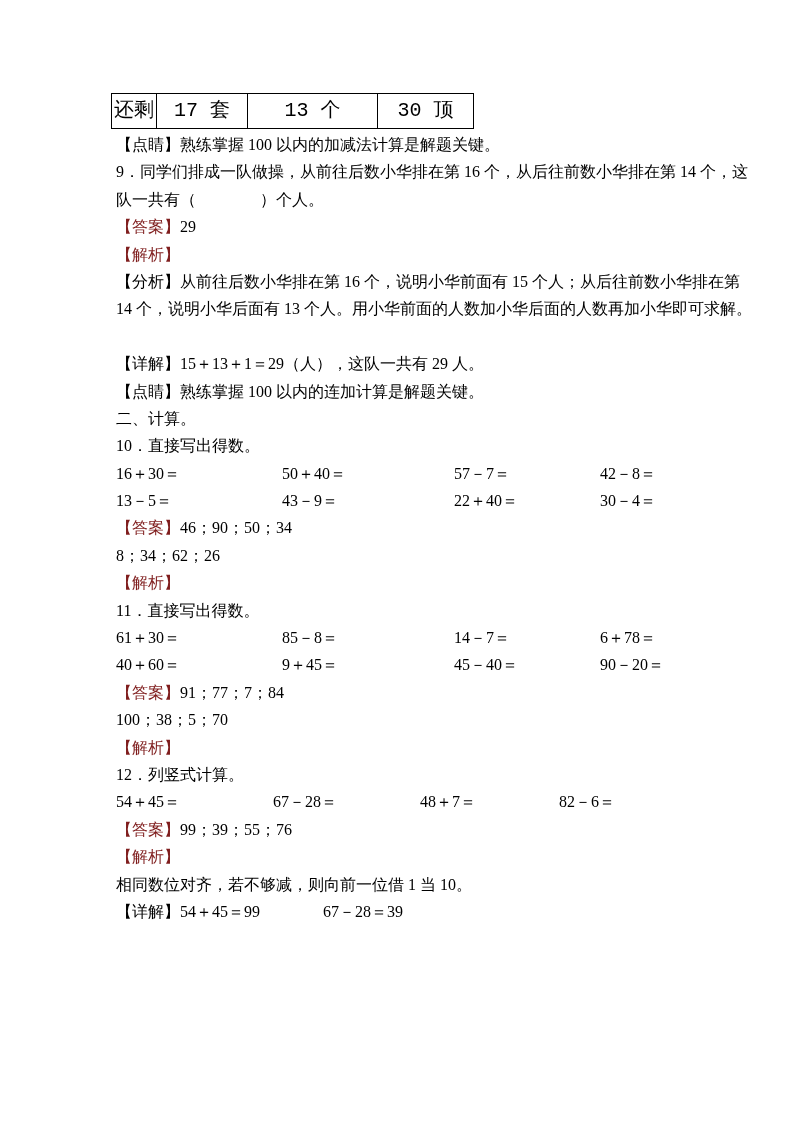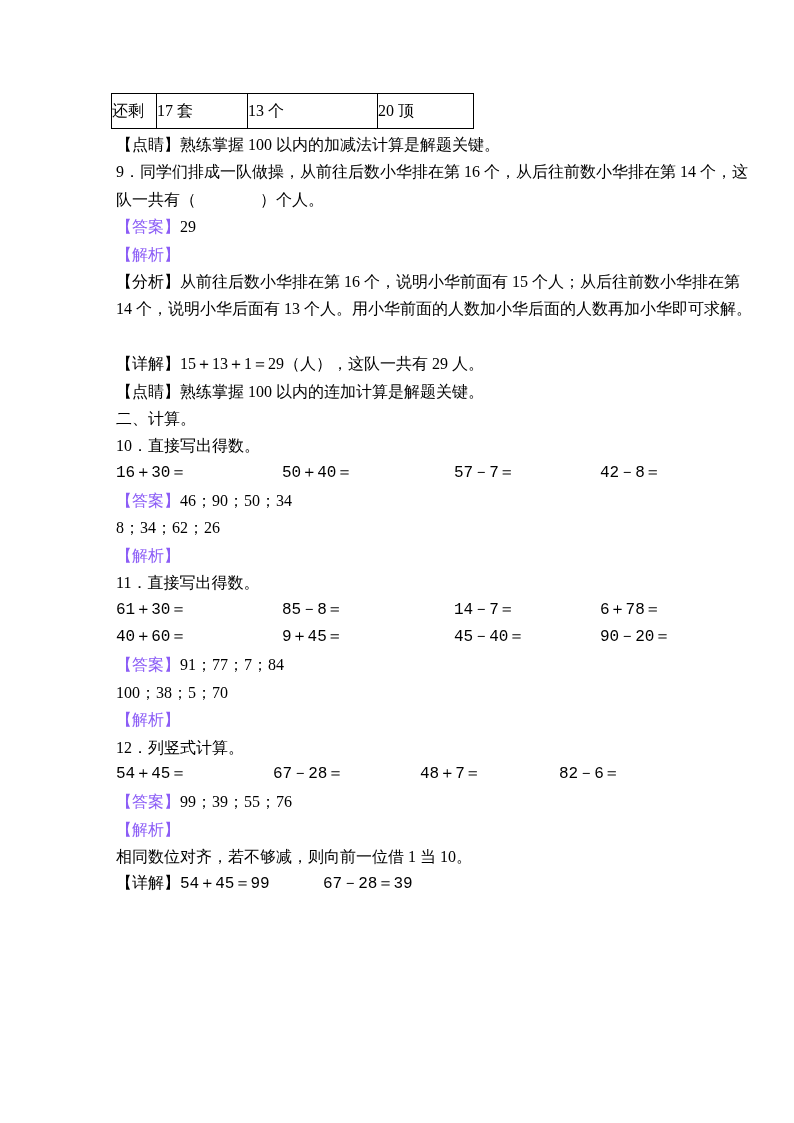--- a/index.html
+++ b/index.html
@@ -31,9 +31,10 @@
     border: 1.6px solid #000000;
     height: 34px;
     padding: 0;
-    text-align: left;
-    font-size: 16px;
+    text-align: center;
+    font-size: 20px;
     line-height: 34px;
+    font-family: Liberation Mono, monospace;
   }
   .ln {
     margin: 0;

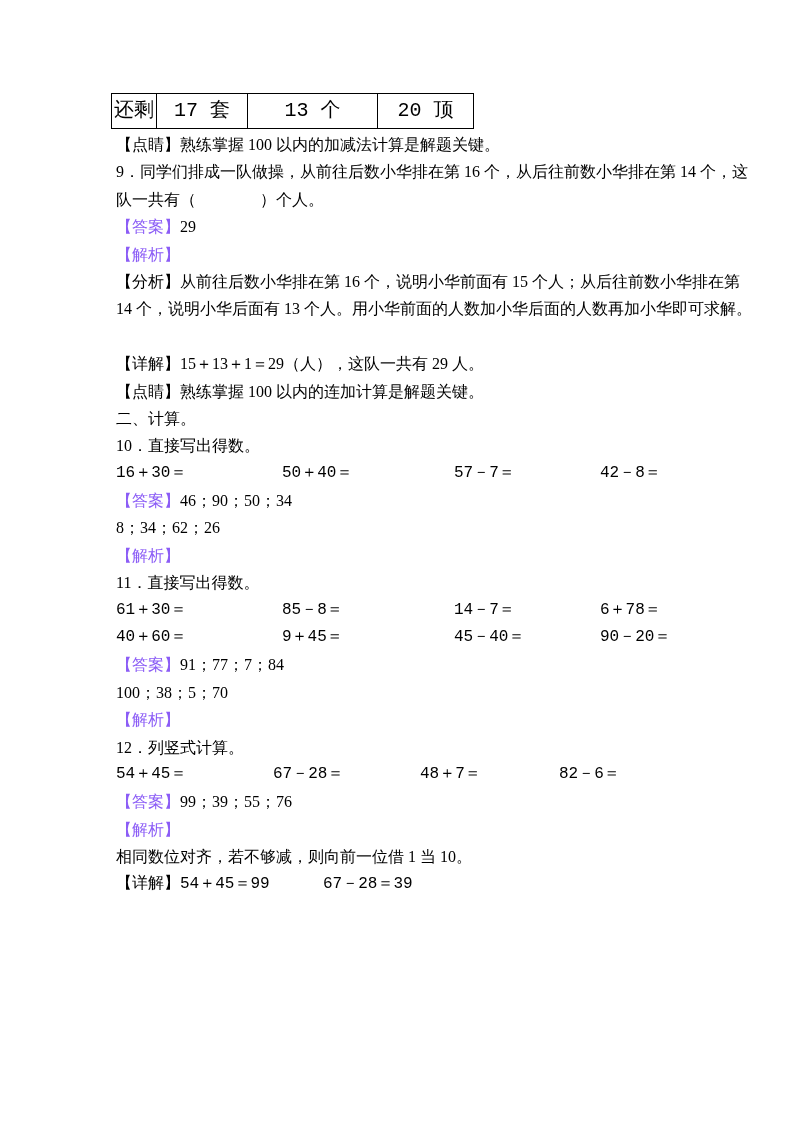--- a/index.html
+++ b/index.html
@@ -75,7 +75,7 @@
         <td>还剩</td>
         <td>17 套</td>
         <td>13 个</td>
-        <td>20 顶</td>
+        <td>30 顶</td>
       </tr>
     </tbody>
   </table>

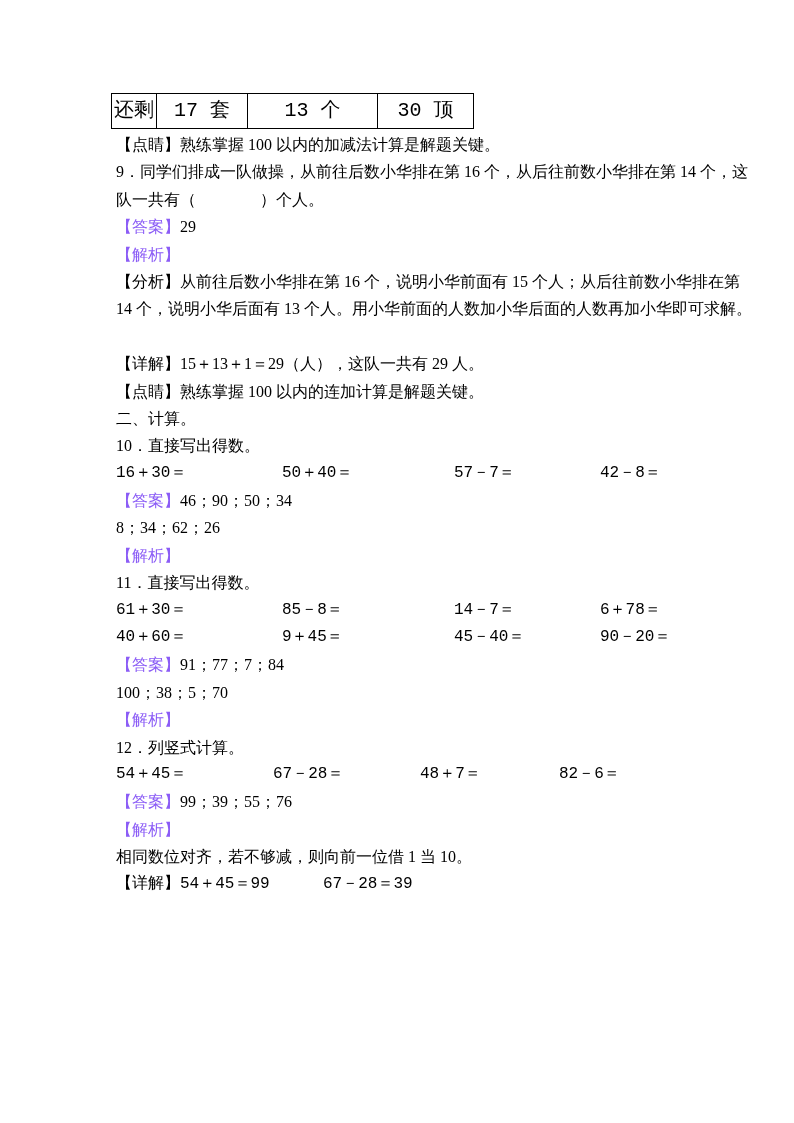--- a/index.html
+++ b/index.html
@@ -44,7 +44,7 @@
     white-space: nowrap;
   }
   .blank { height: 27.4px; }
-  .blue { color: #8b5cf6; }
+  .blue { color: #7f1d1d; }
   .eq { position: relative; }
   .eq span { position: absolute; top: 0; font-family: Liberation Mono, monospace; }
   .p0 { left: 0; }

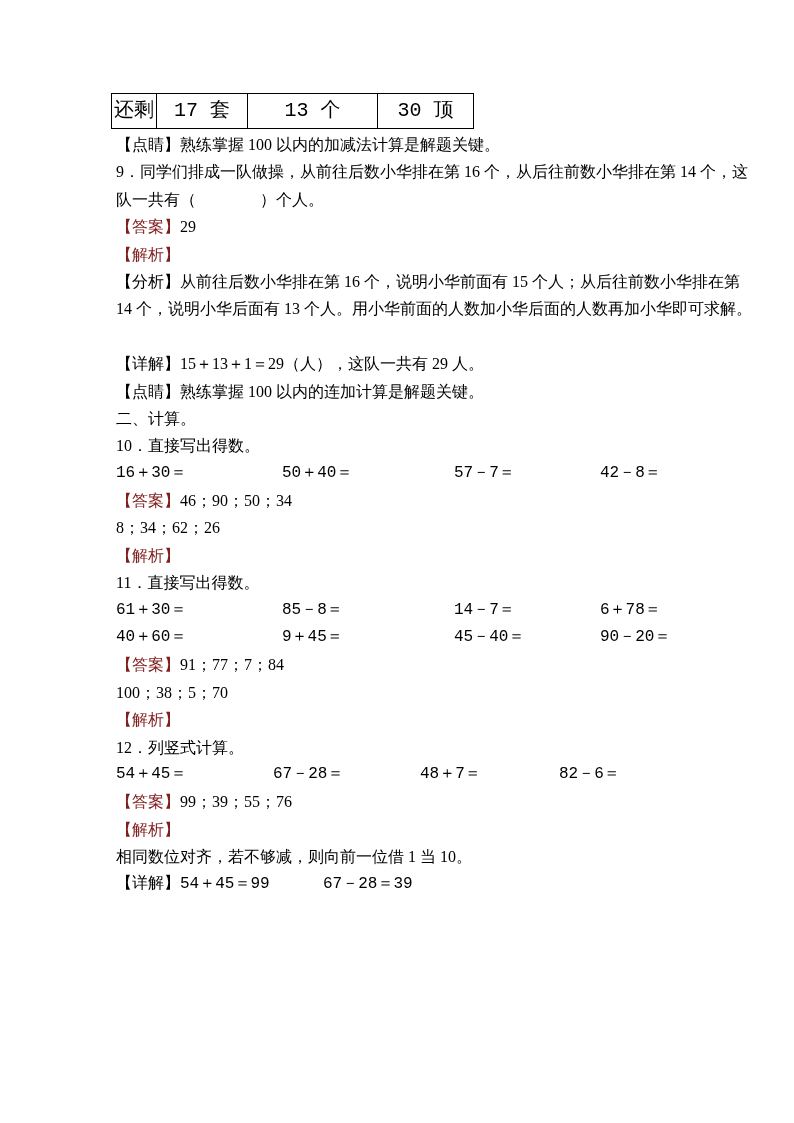--- a/index.html
+++ b/index.html
@@ -46,7 +46,7 @@
   .blank { height: 27.4px; }
   .blue { color: #7f1d1d; }
   .eq { position: relative; }
-  .eq span { position: absolute; top: 0; font-family: Liberation Mono, monospace; }
+  .eq span { position: absolute; top: 0; }
   .p0 { left: 0; }
   .p1 { left: 166px; }
   .p2 { left: 338px; }

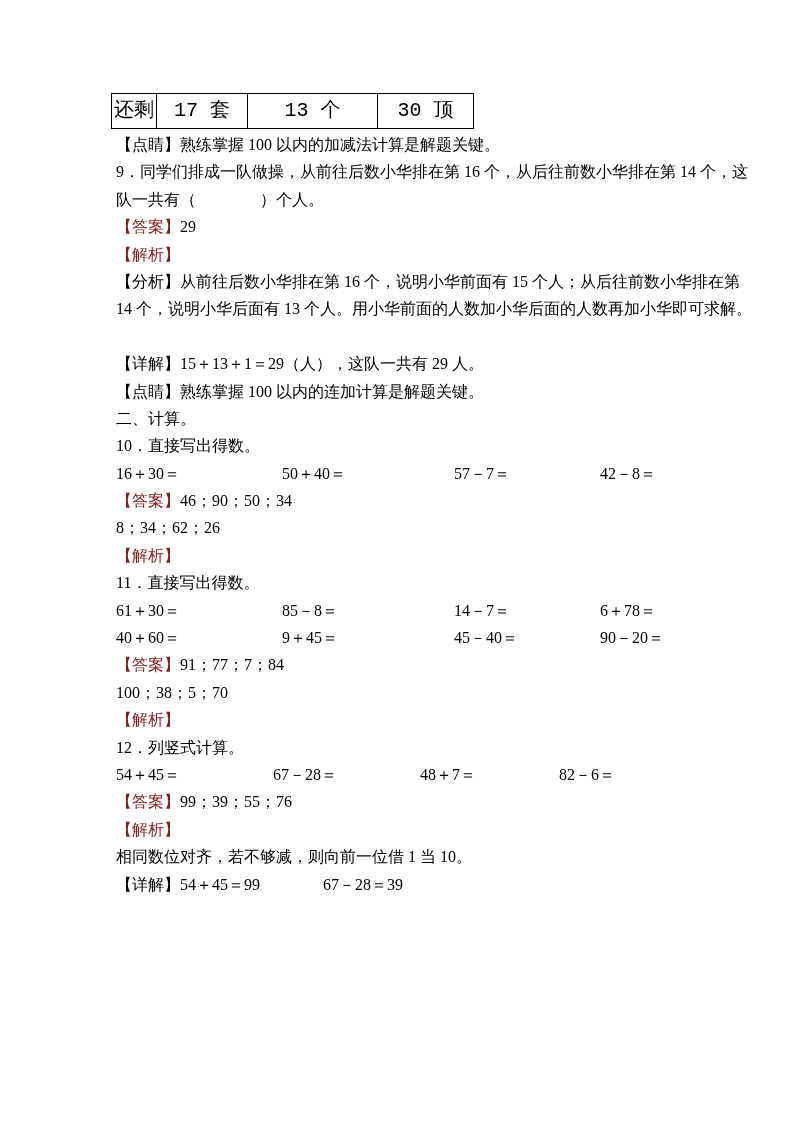--- a/index.html
+++ b/index.html
@@ -105,6 +105,12 @@
     <span class="p2">57－7＝</span>
     <span class="p3">42－8＝</span>
   </p>
+  <p class="ln eq">
+    <span class="p0">13－5＝</span>
+    <span class="p1">43－9＝</span>
+    <span class="p2">22＋40＝</span>
+    <span class="p3">30－4＝</span>
+  </p>
   <p class="ln"><span class="blue">【答案】</span><span>46；90；50；34</span></p>
   <p class="ln">8；34；62；26</p>
   <p class="ln"><span class="blue">【解析】</span></p>

